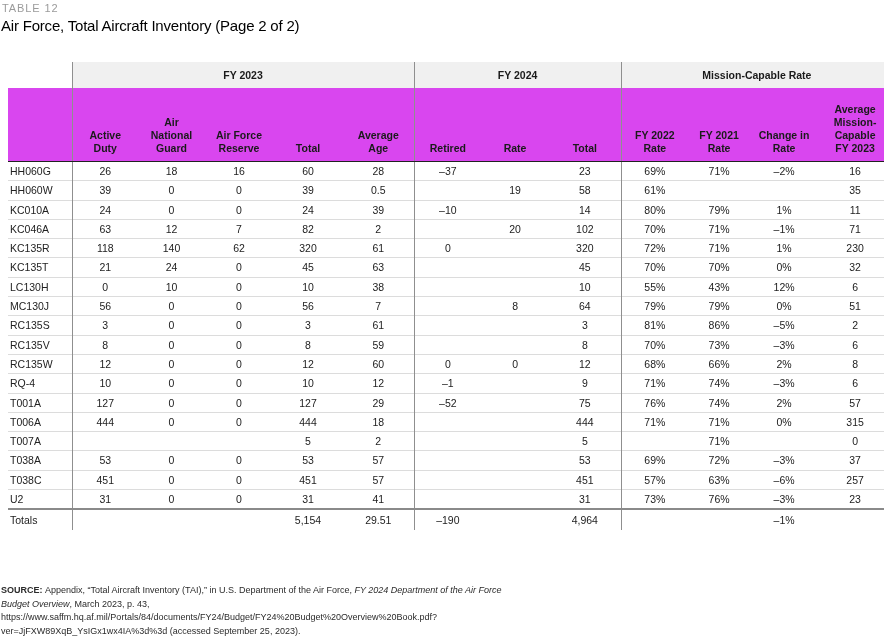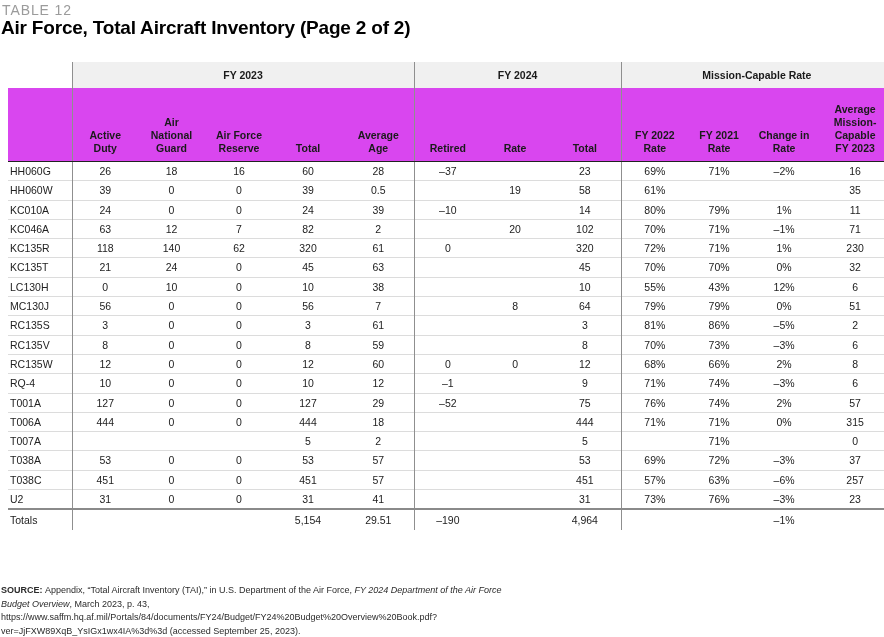--- a/index.html
+++ b/index.html
@@ -8,7 +8,7 @@
     font-family:"Liberation Sans",sans-serif;color:#222;
   }
   .eyebrow{
-    position:absolute;top:2px;left:2px;font-size:14px;letter-spacing:0.9px;
+    position:absolute;top:2px;left:2px;font-size:11px;letter-spacing:0.9px;
     color:#9b9b9b;font-weight:normal;
   }
   .title{

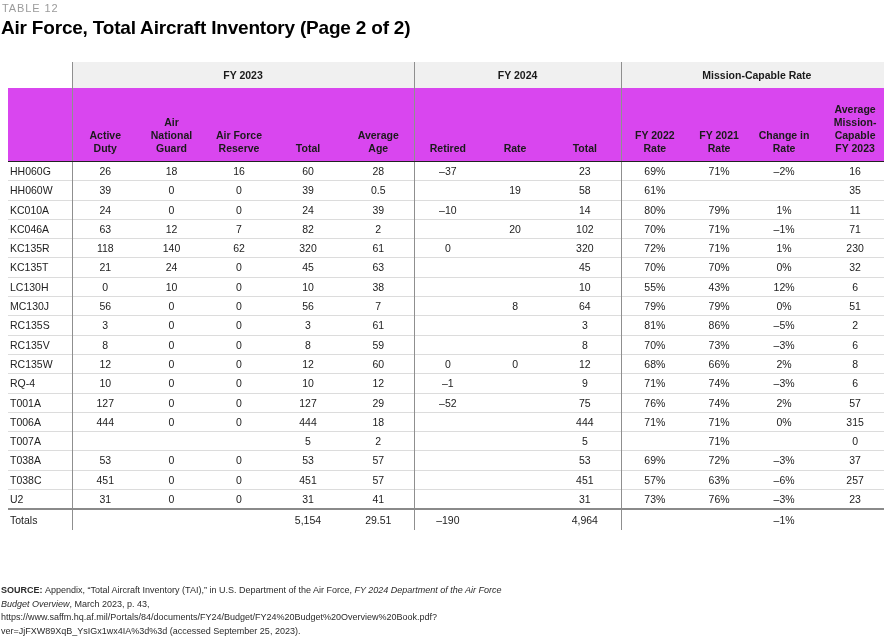--- a/index.html
+++ b/index.html
@@ -12,7 +12,7 @@
     color:#9b9b9b;font-weight:normal;
   }
   .title{
-    position:absolute;top:17px;left:1px;font-size:19px;font-weight:bold;color:#000;
+    position:absolute;top:17px;left:1px;font-size:15px;font-weight:normal;color:#000;
     letter-spacing:-0.2px;
   }
   table.inv{

